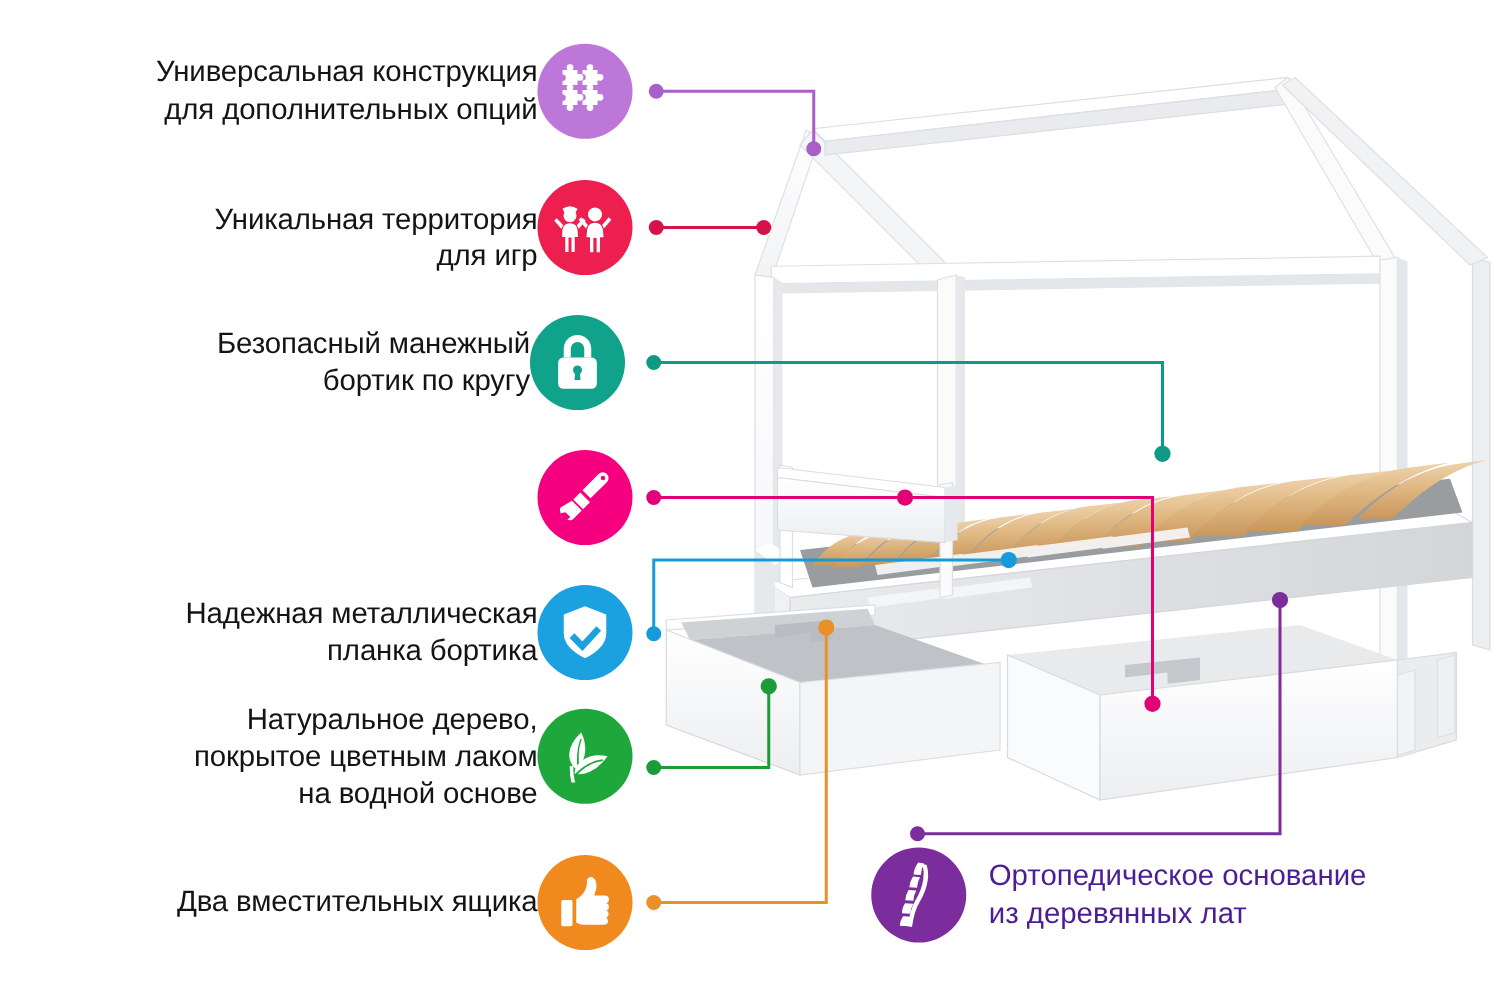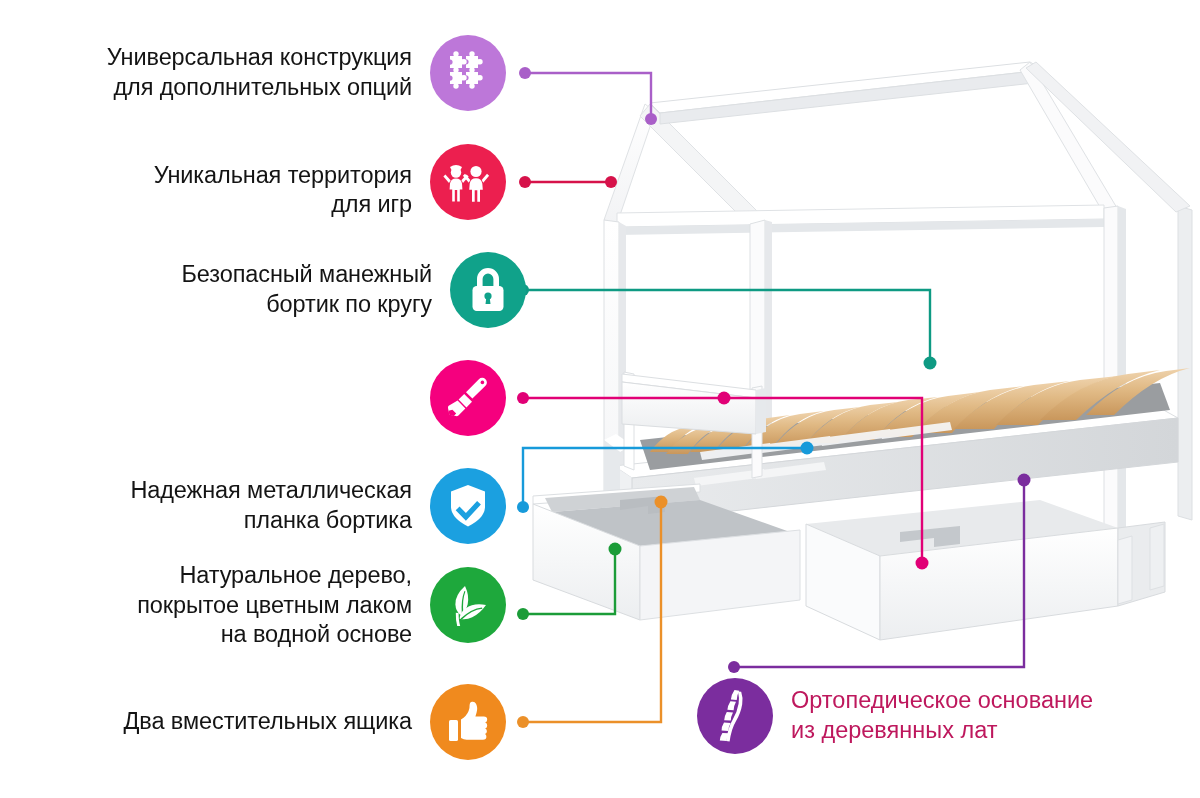--- a/index.html
+++ b/index.html
@@ -15,7 +15,7 @@
   
   .feature {
     position:absolute; display:flex; align-items:center;
-    justify-content:flex-end; gap:18px;
+    justify-content:flex-end; 
   }
   .feature .label {
     text-align:right; font-size:23.5px; line-height:1.26;

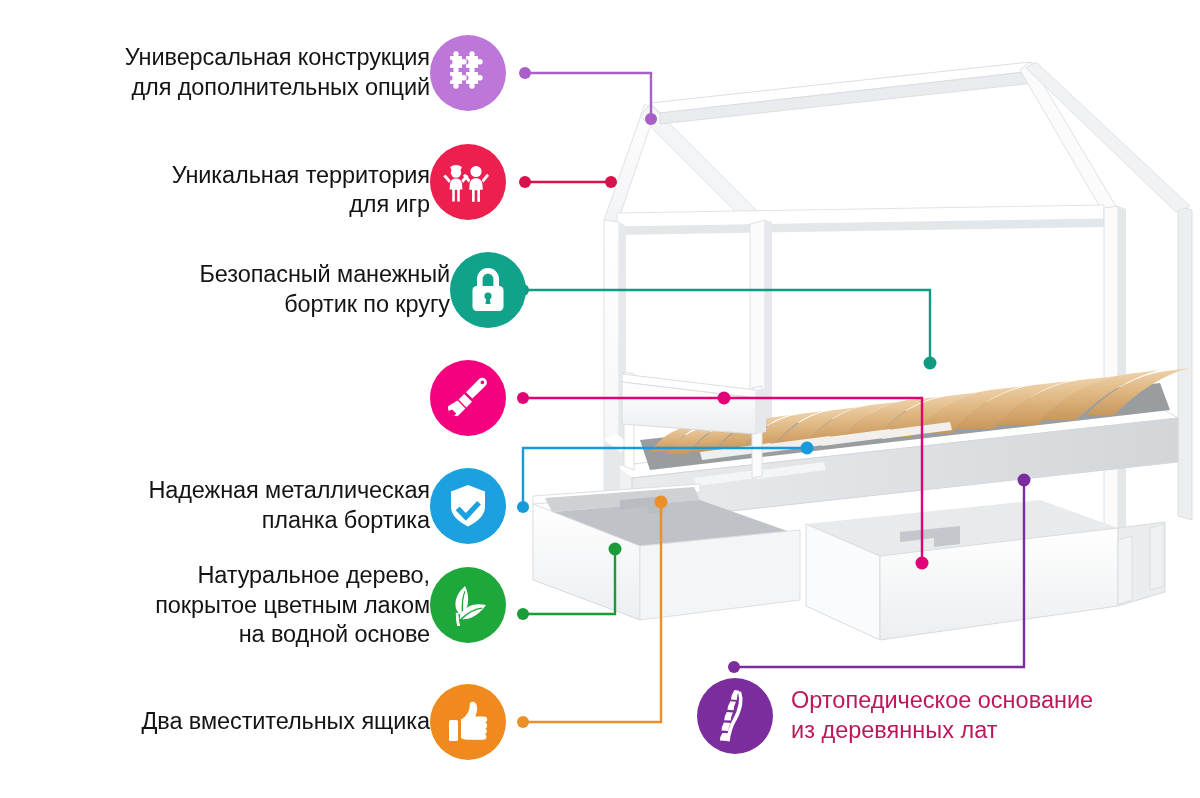--- a/index.html
+++ b/index.html
@@ -261,7 +261,7 @@
     </div>
   </div>
 
-  <div class="feature" style="right:674px; top:252px;">
+  <div class="feature" style="right:700px; top:252px;">
     <div class="label">Безопасный манежный
 бортик по кругу</div>
     <div class="icon-badge" style="background:#10a28a;">

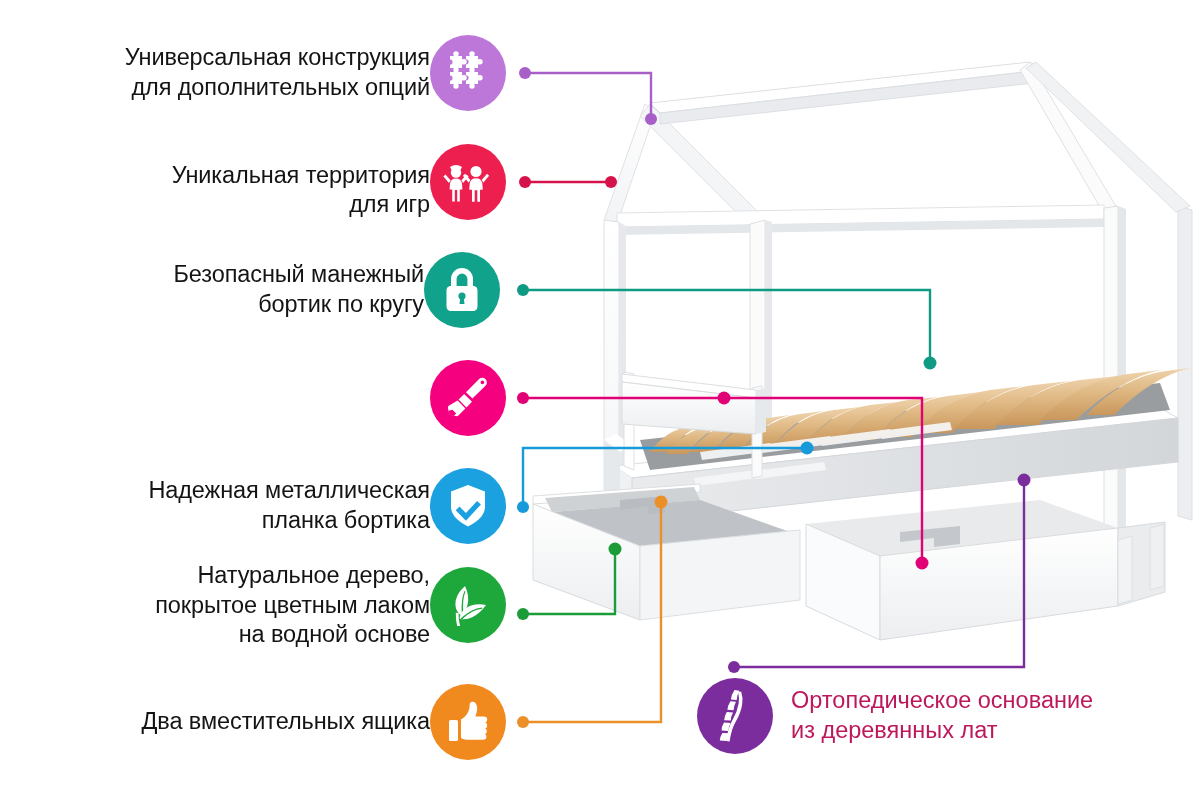--- a/index.html
+++ b/index.html
@@ -33,7 +33,7 @@
     position:absolute; display:flex; align-items:center; gap:18px;
   }
   #ortho .label {
-    text-align:left; font-size:23.5px; line-height:1.26; color:#be185d;
+    text-align:left; font-size:23.5px; line-height:1.26; color:#4c1d95;
     white-space:pre-line;
   }
 

